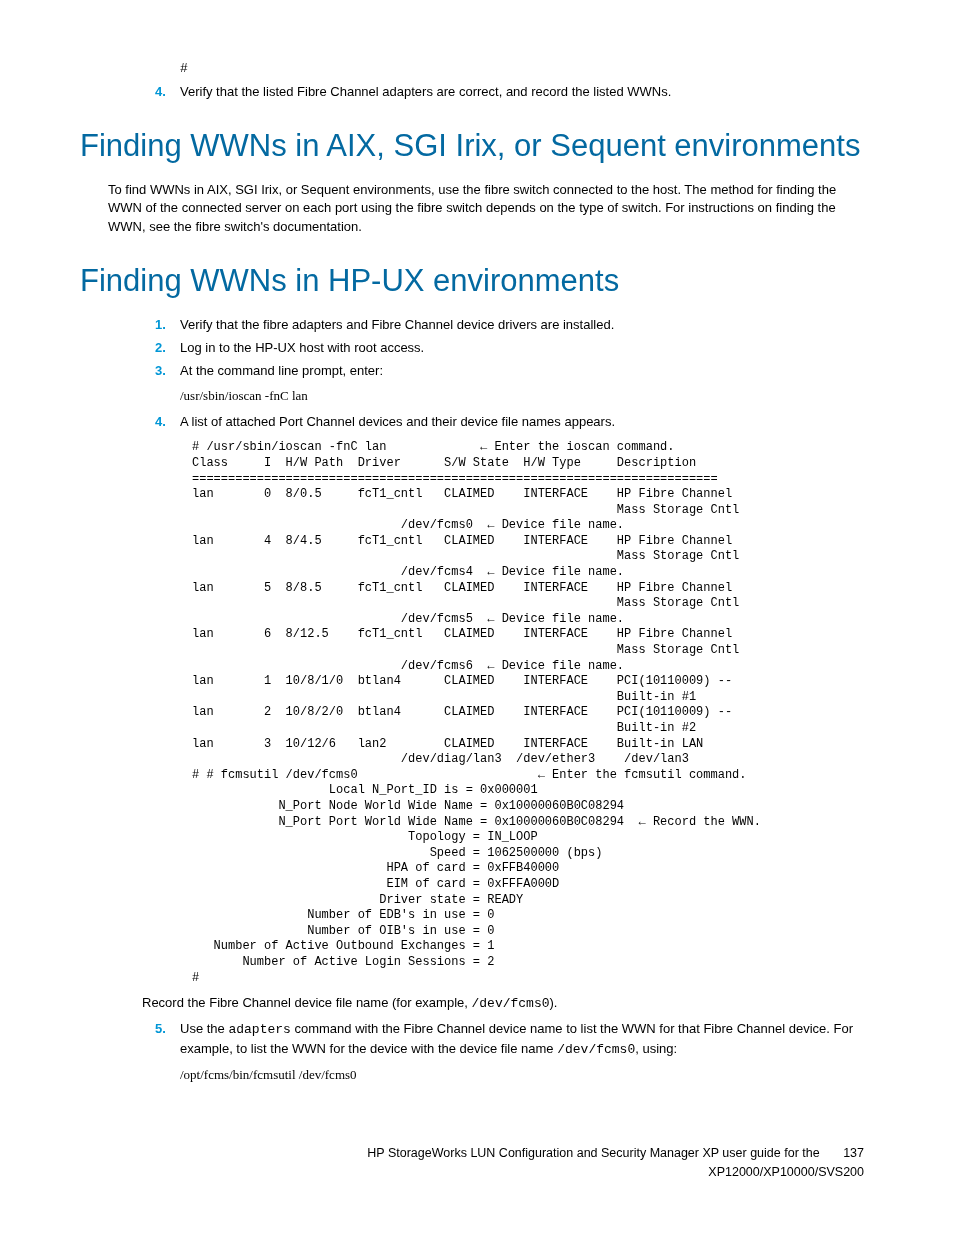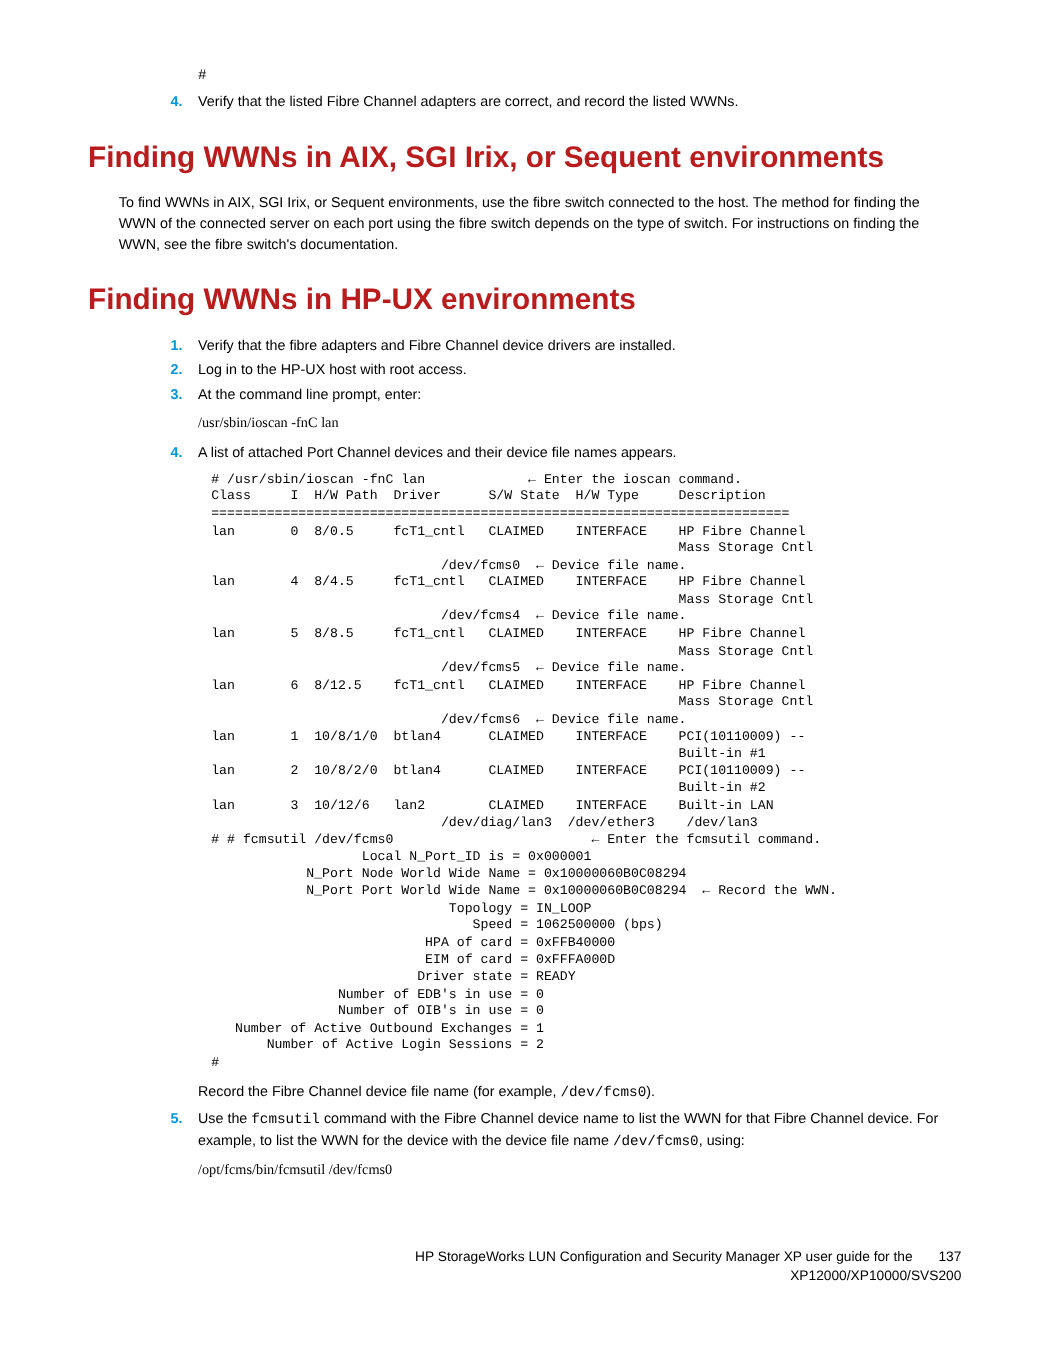--- a/index.html
+++ b/index.html
@@ -35,9 +35,9 @@
     flex: 1;
   }
   h2.section {
-    color: #b91c1c;
-    font-weight: bold;
-    font-size: 27px;
+    color: #0369a1;
+    font-weight: normal;
+    font-size: 31px;
     margin: 22px 0 12px 0;
   }
   .body-para {

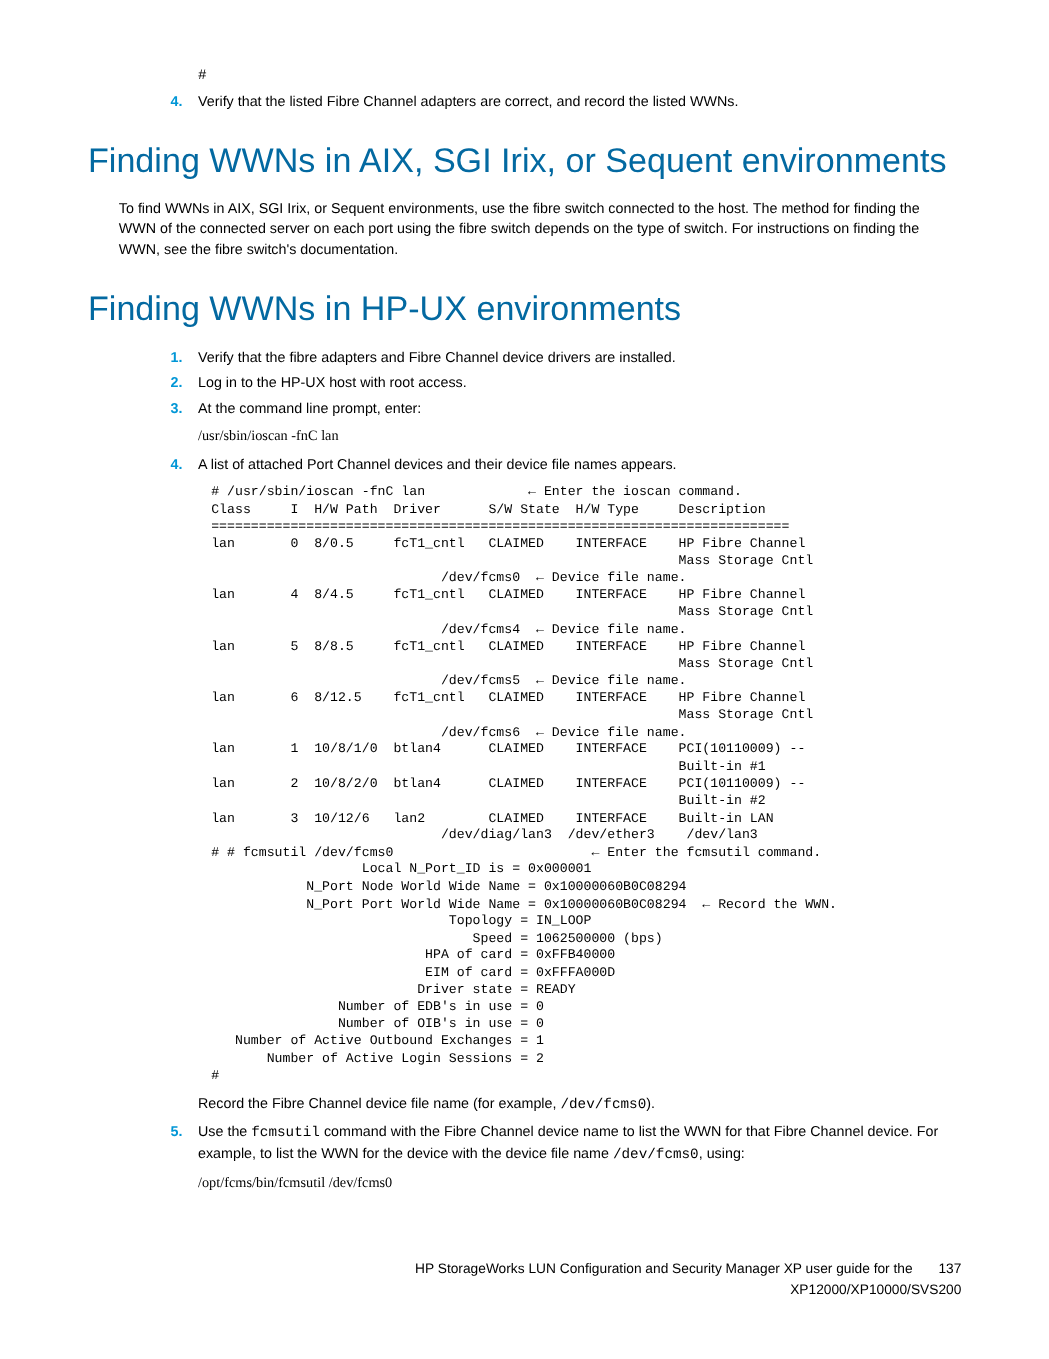--- a/index.html
+++ b/index.html
@@ -147,7 +147,7 @@
        Number of Active Login Sessions = 2
 #</pre>
 
-<div class="body-para" style="margin-left:100px;">
+<div class="body-para" style="margin-left:62px;">
   <span>Record the Fibre Channel device file name (for example, </span><span class="code-inline">/dev/fcms0</span><span>).</span>
 </div>
 

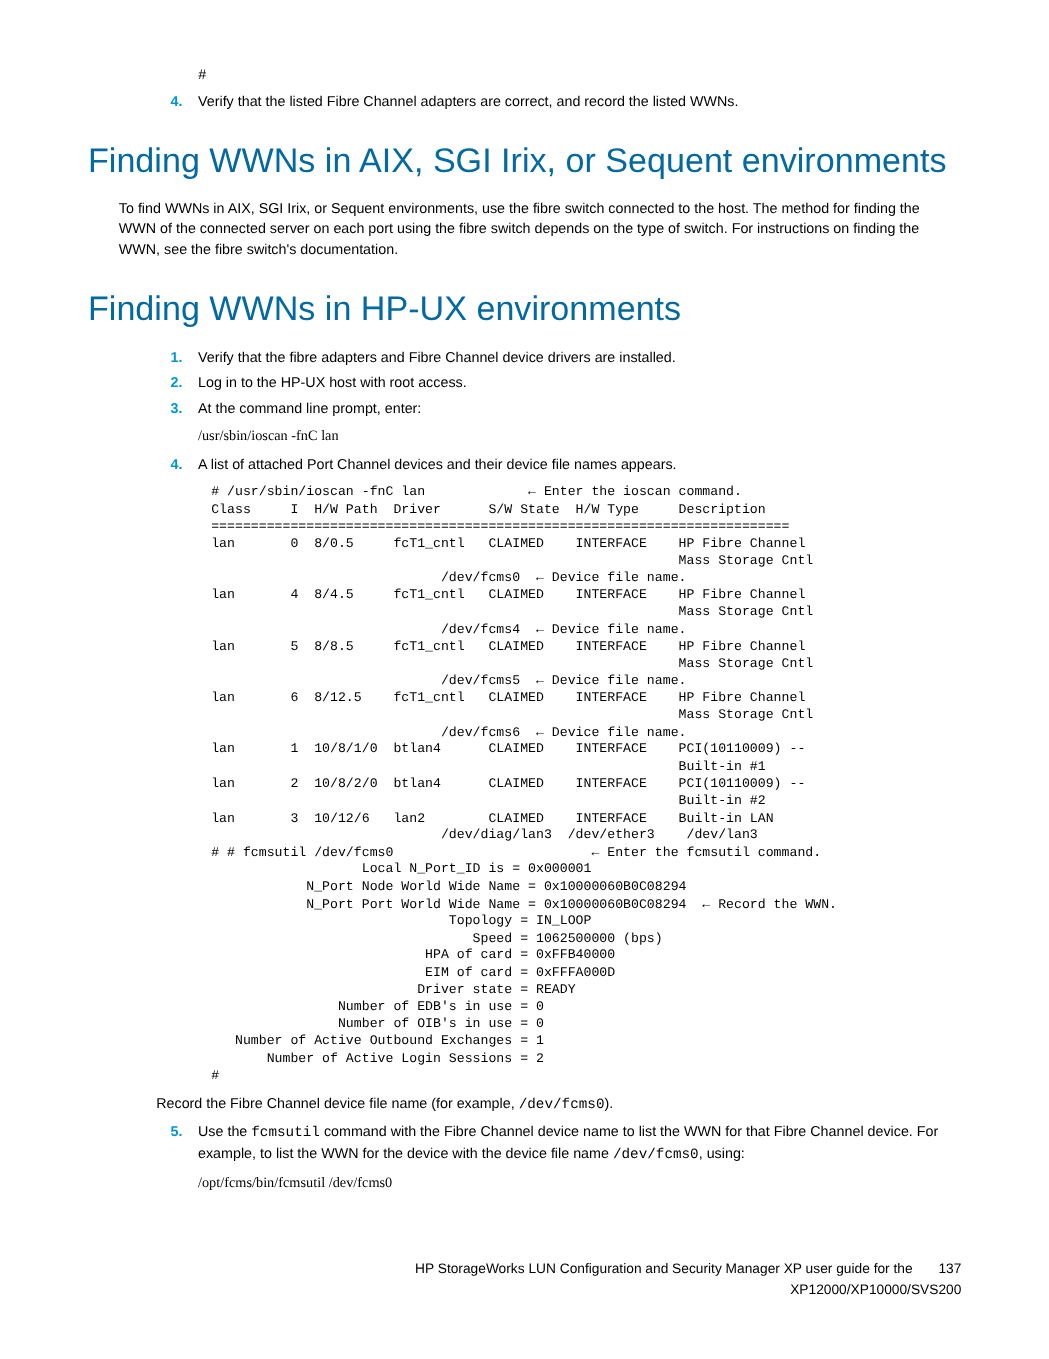--- a/index.html
+++ b/index.html
@@ -155,7 +155,7 @@
   <div class="list-row">
     <div class="list-num">5.</div>
     <div class="list-text">
-      <span>Use the </span><span class="code-inline">fcmsutil</span><span> command with the Fibre Channel device name to list the WWN for that Fibre Channel device. For example, to list the WWN for the device with the device file name </span><span class="code-inline">/dev/fcms0</span><span>, using:</span>
+      <span>Use the </span><span class="code-inline">adapters</span><span> command with the Fibre Channel device name to list the WWN for that Fibre Channel device. For example, to list the WWN for the device with the device file name </span><span class="code-inline">/dev/fcms0</span><span>, using:</span>
     </div>
   </div>
 </div>

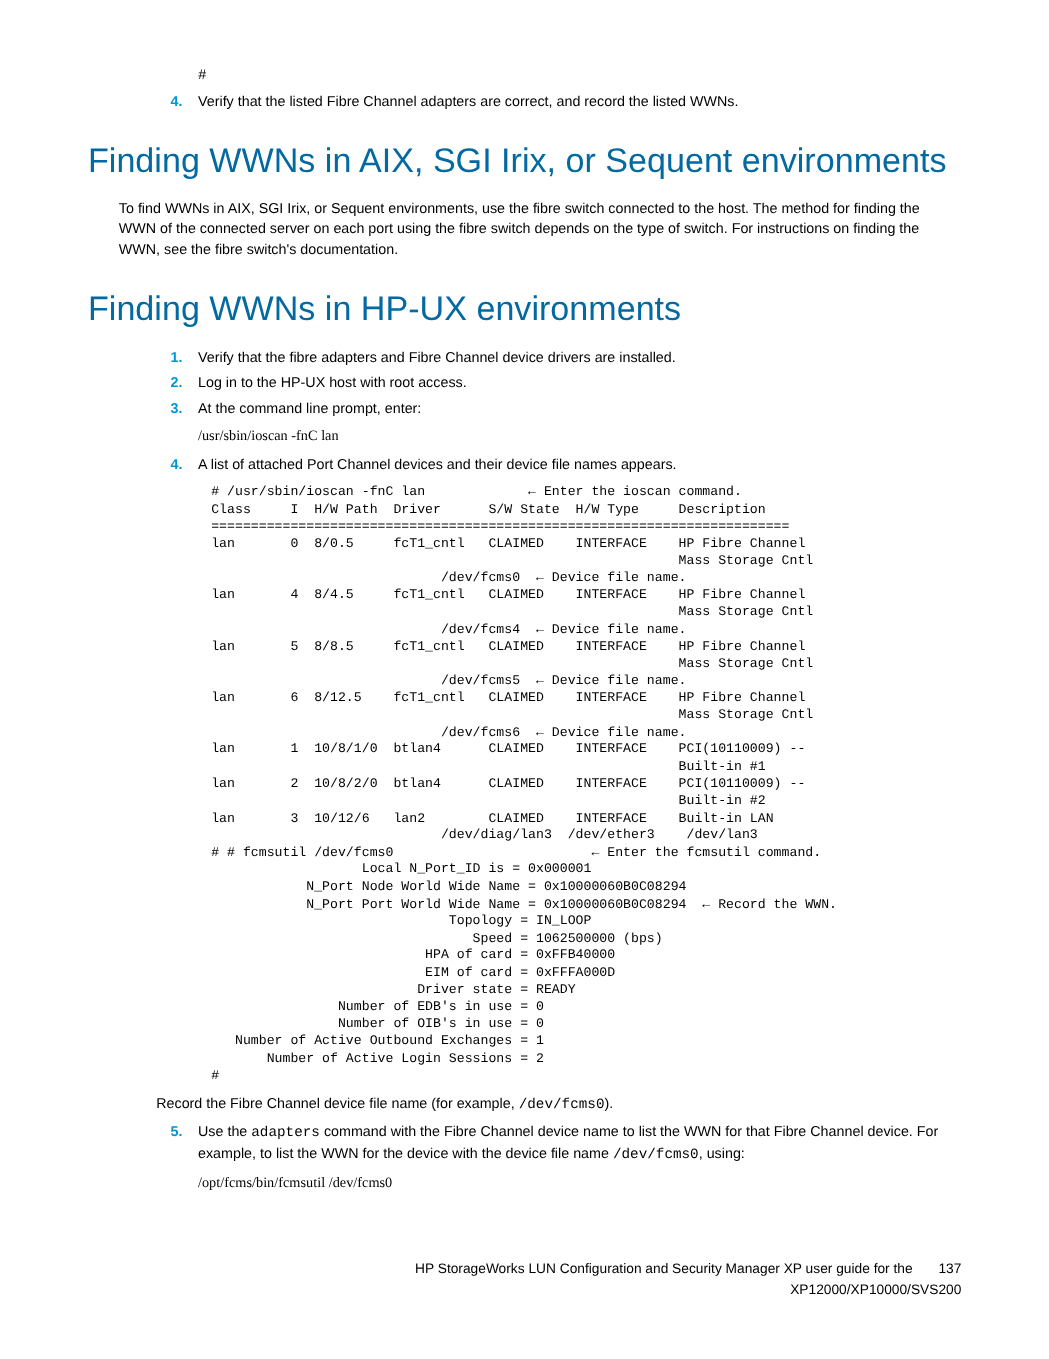--- a/index.html
+++ b/index.html
@@ -63,6 +63,7 @@
     margin-top: 60px;
     text-align: right;
     font-size: 12.5px;
+    margin-right: 10px;
   }
   .footer .pg {
     display:inline-block;

